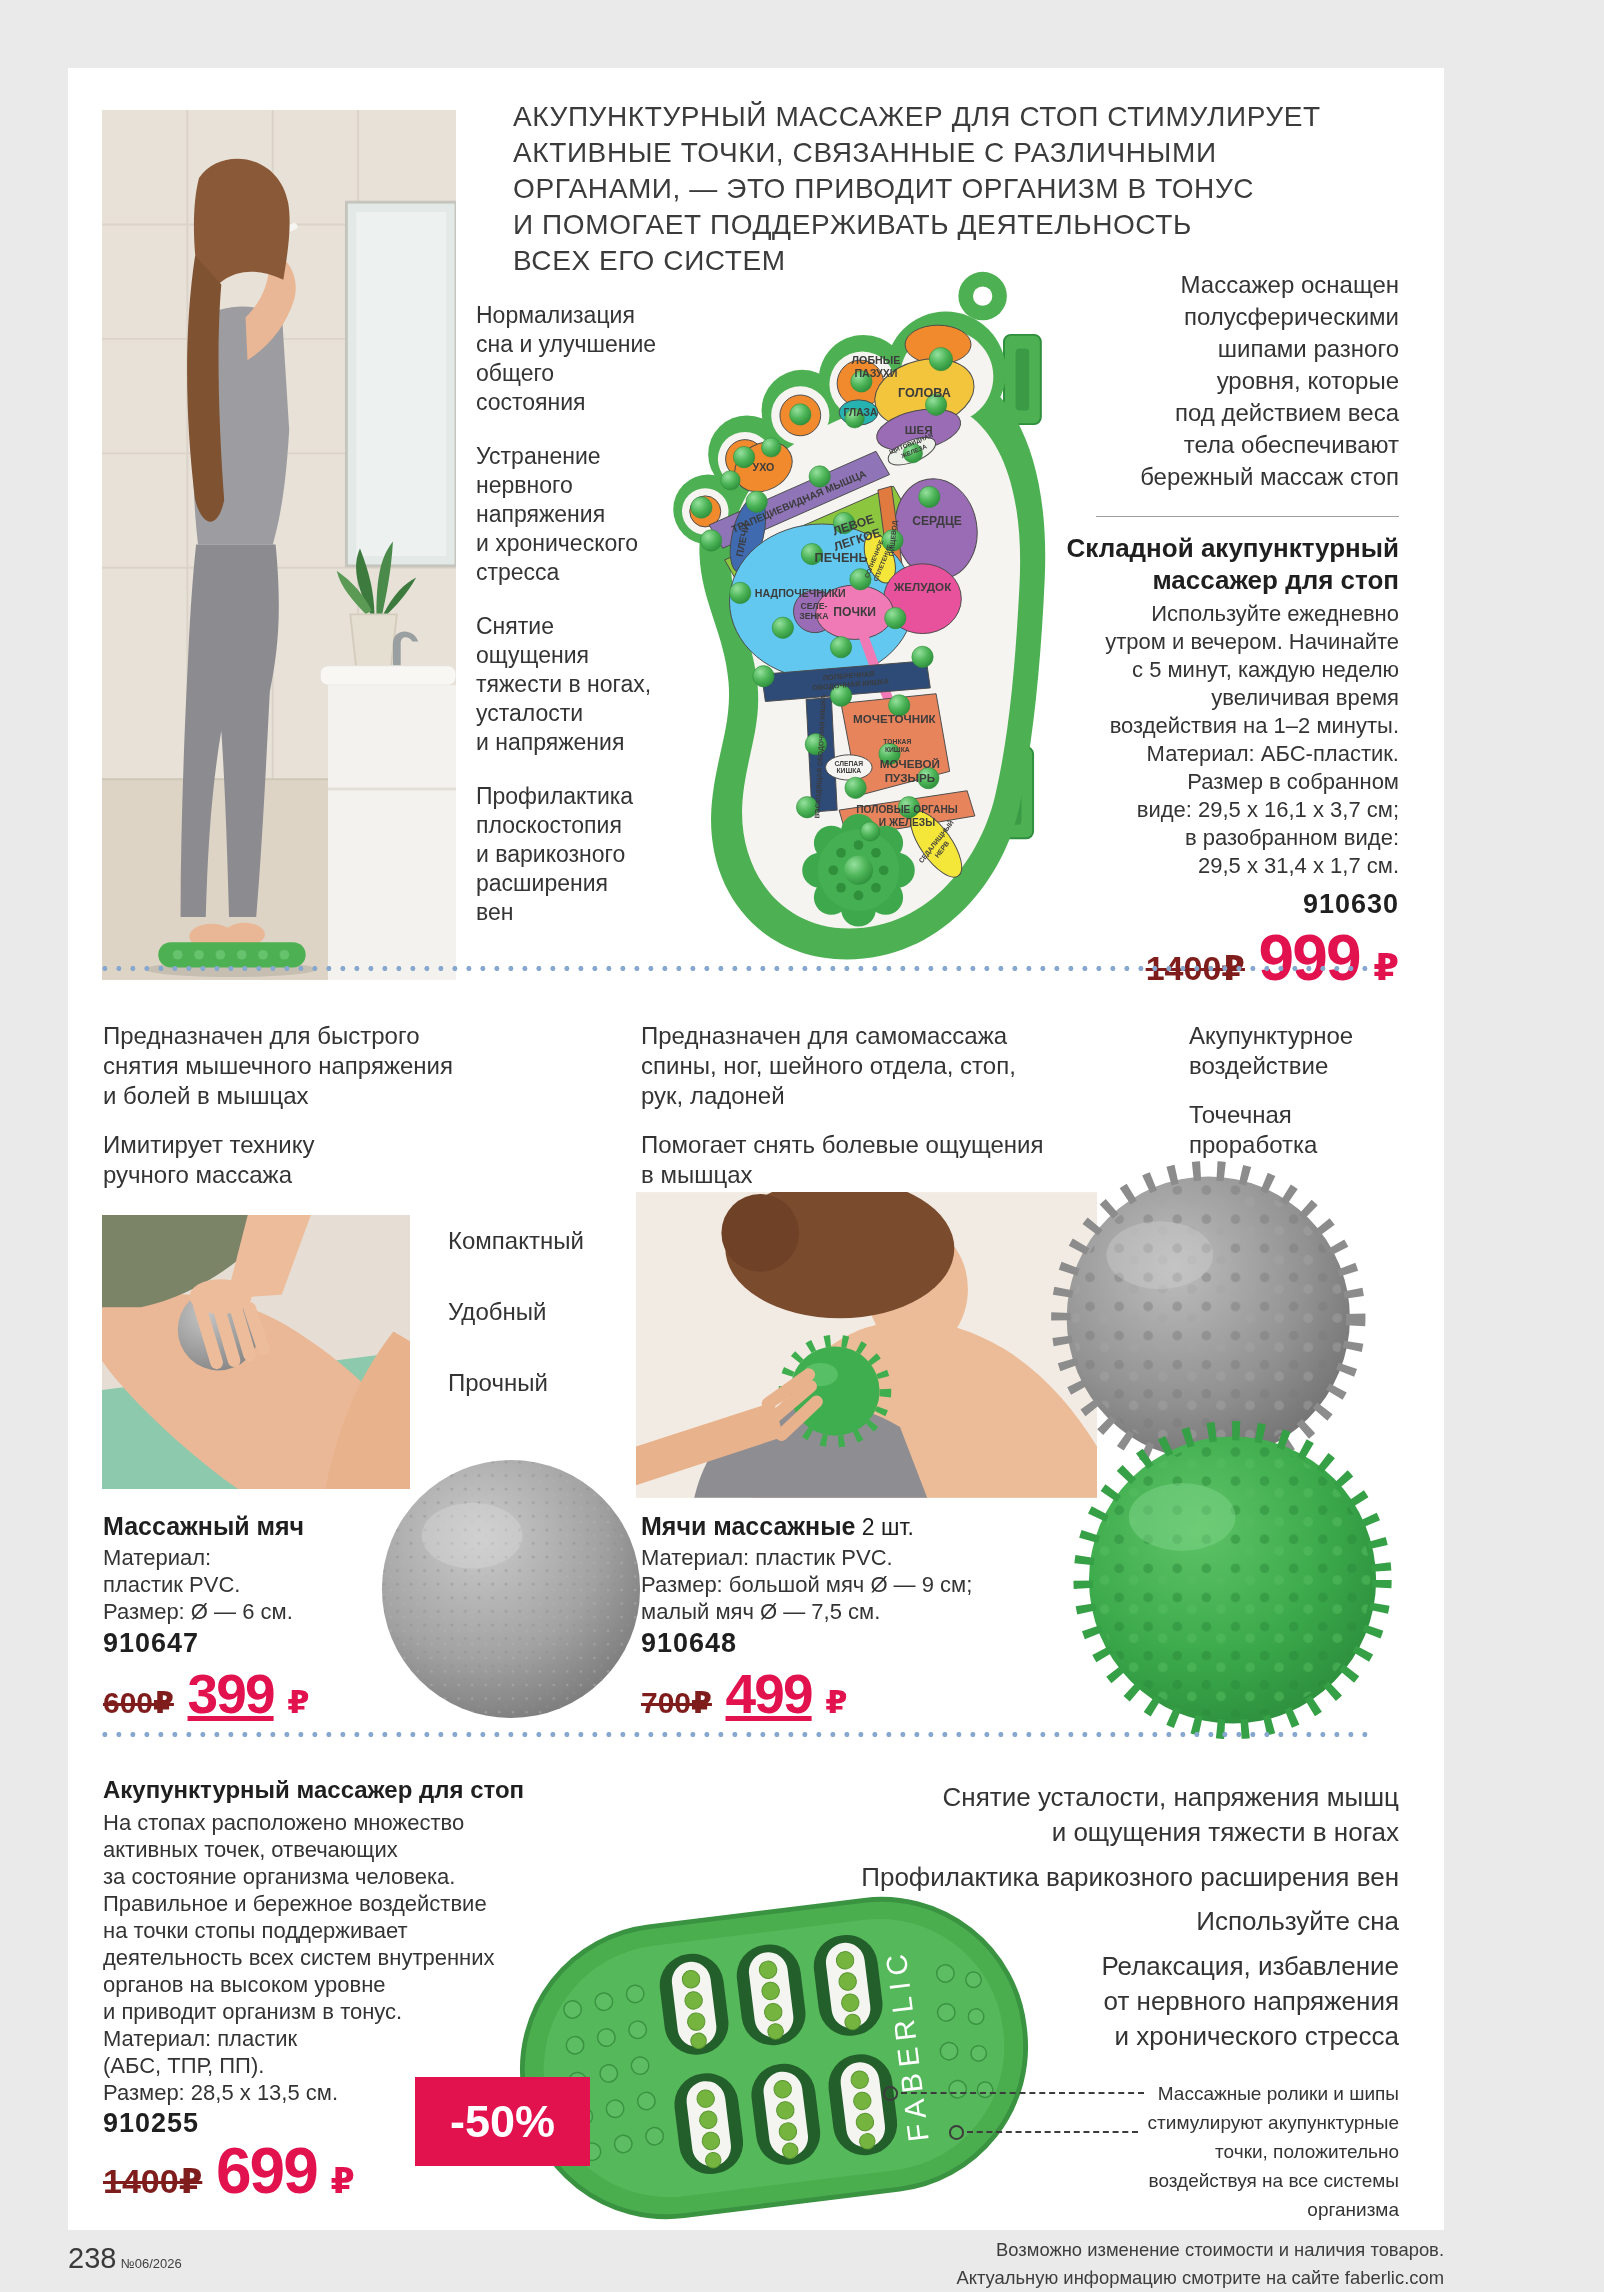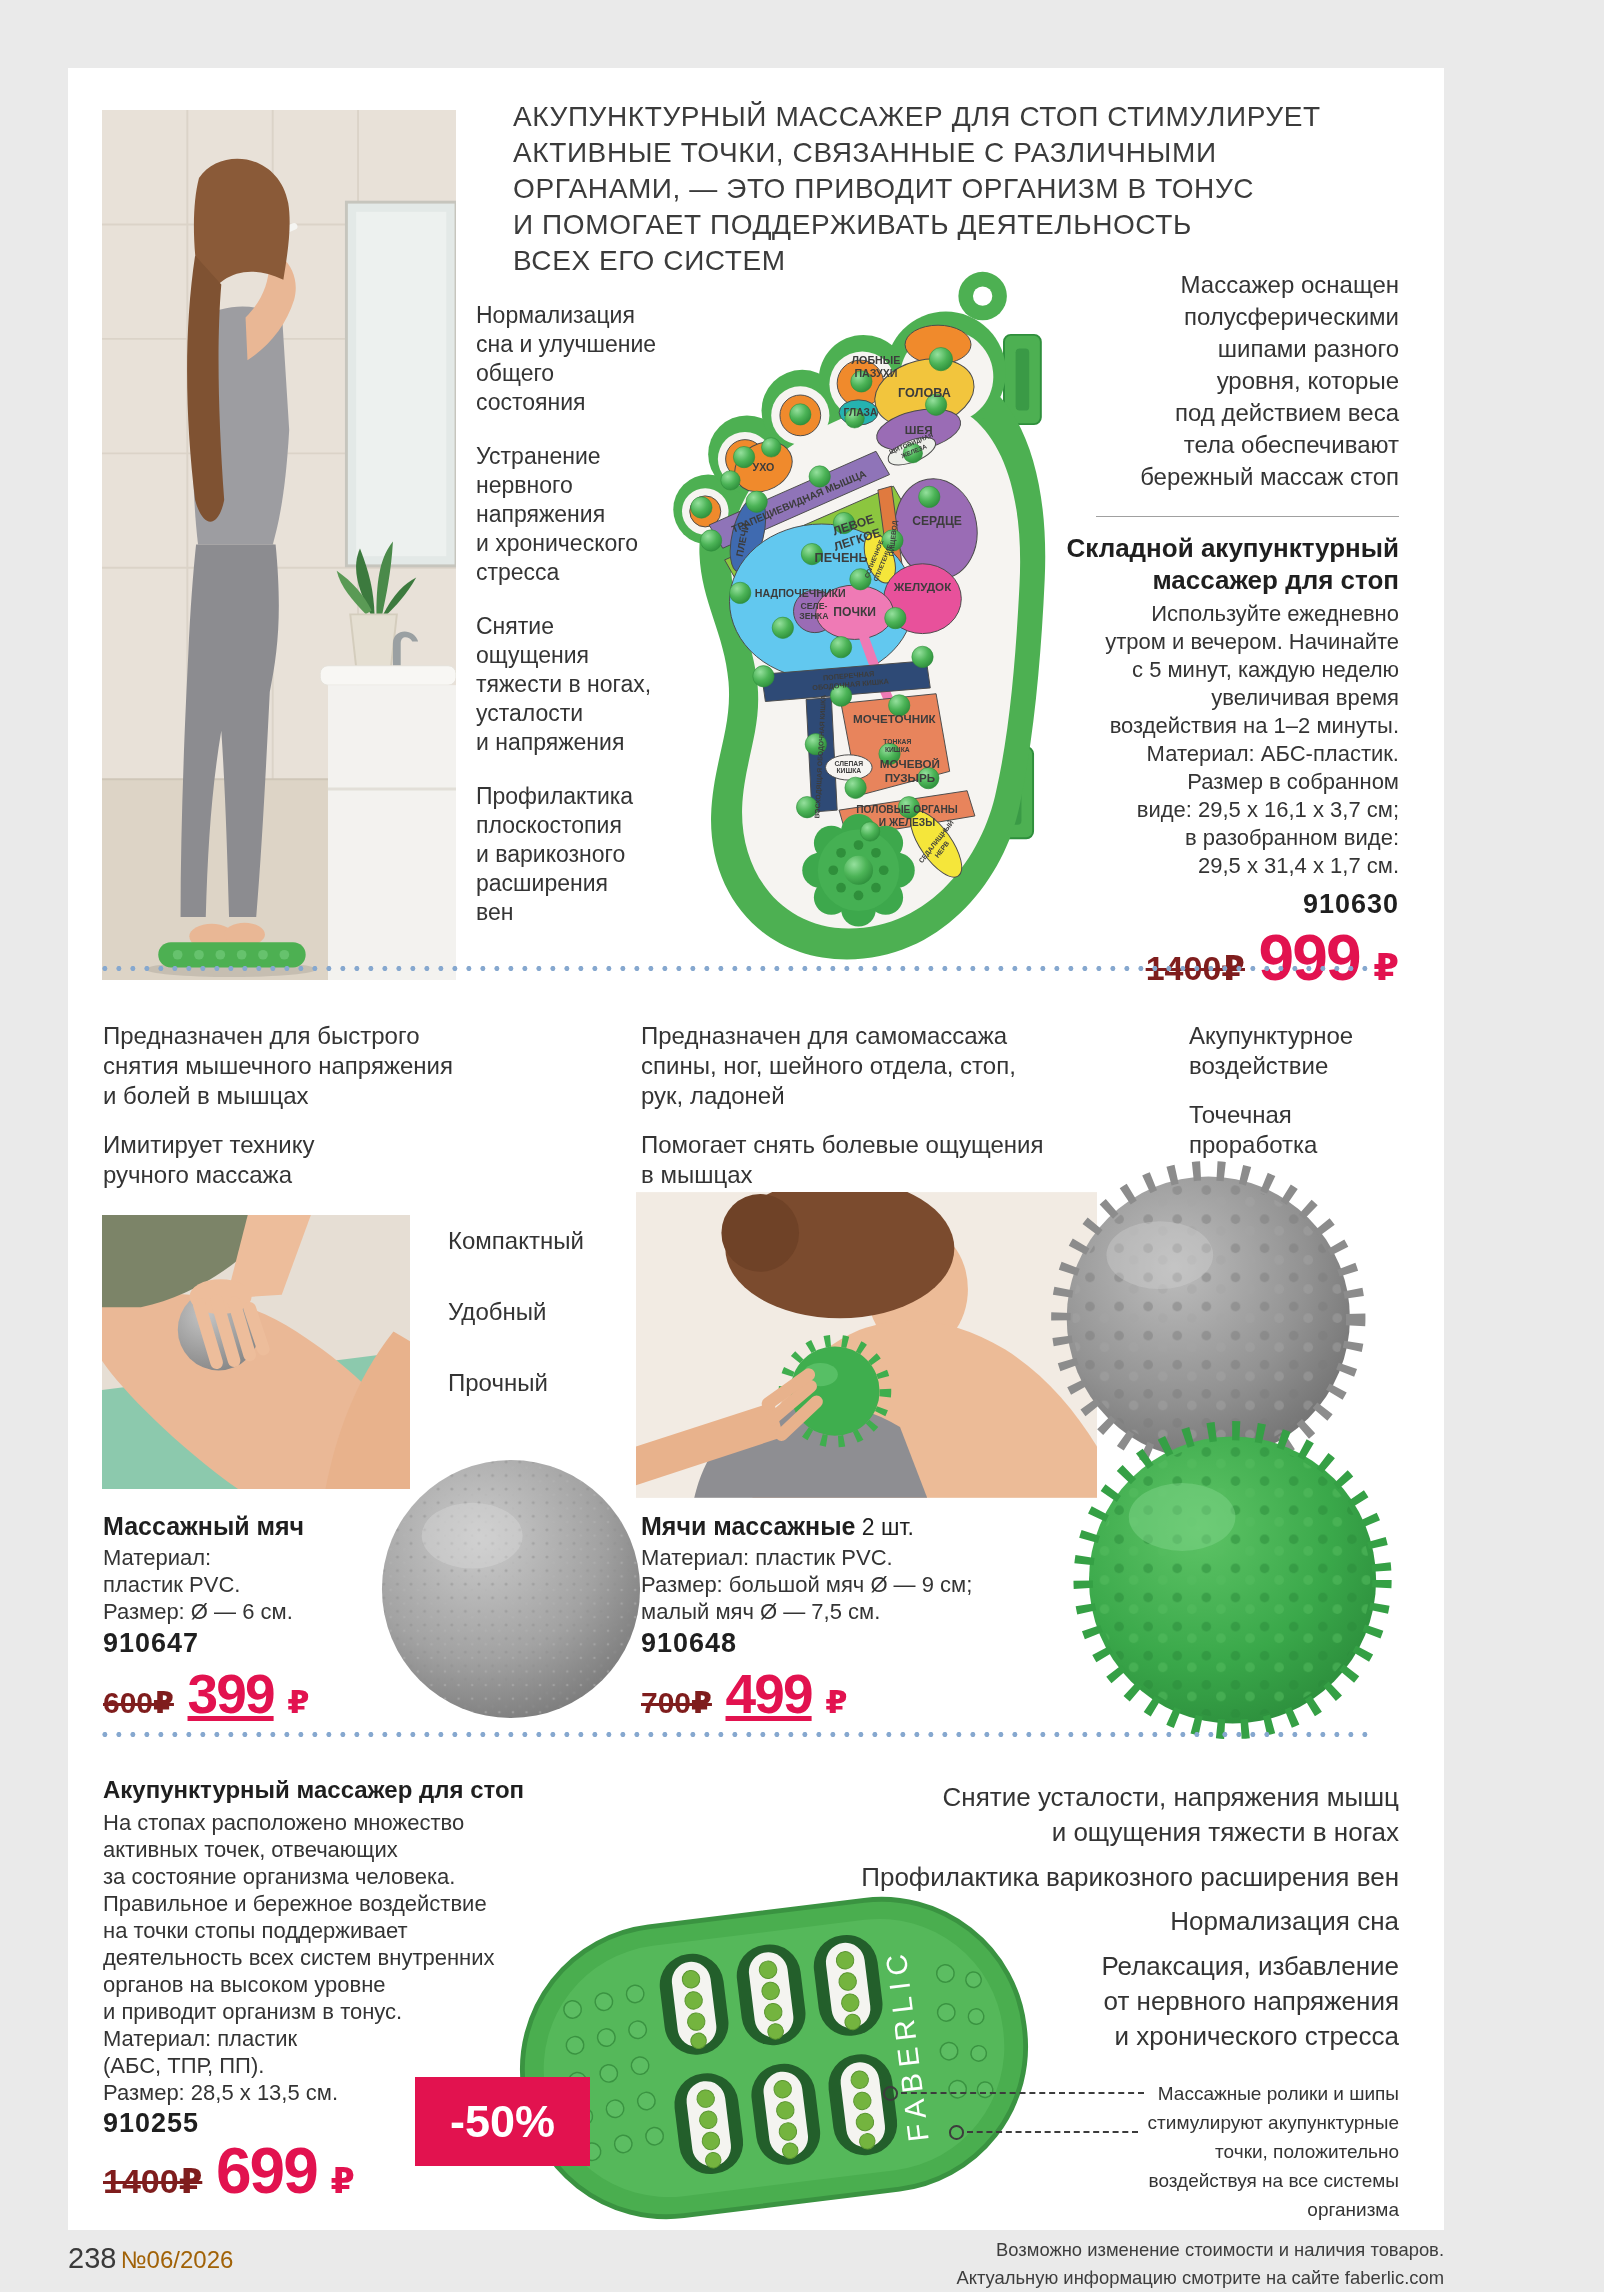--- a/index.html
+++ b/index.html
@@ -569,7 +569,7 @@
     <div class="bbene pre r">Снятие усталости, напряжения мышц
 и ощущения тяжести в ногах</div>
     <div class="bbene pre r">Профилактика варикозного расширения вен</div>
-    <div class="bbene pre r">Нормализация сна</div>
+    <div class="bbene pre r">Используйте сна</div>
     <div class="bbene pre r">Релаксация, избавление
 от нервного напряжения
 и хронического стресса</div>

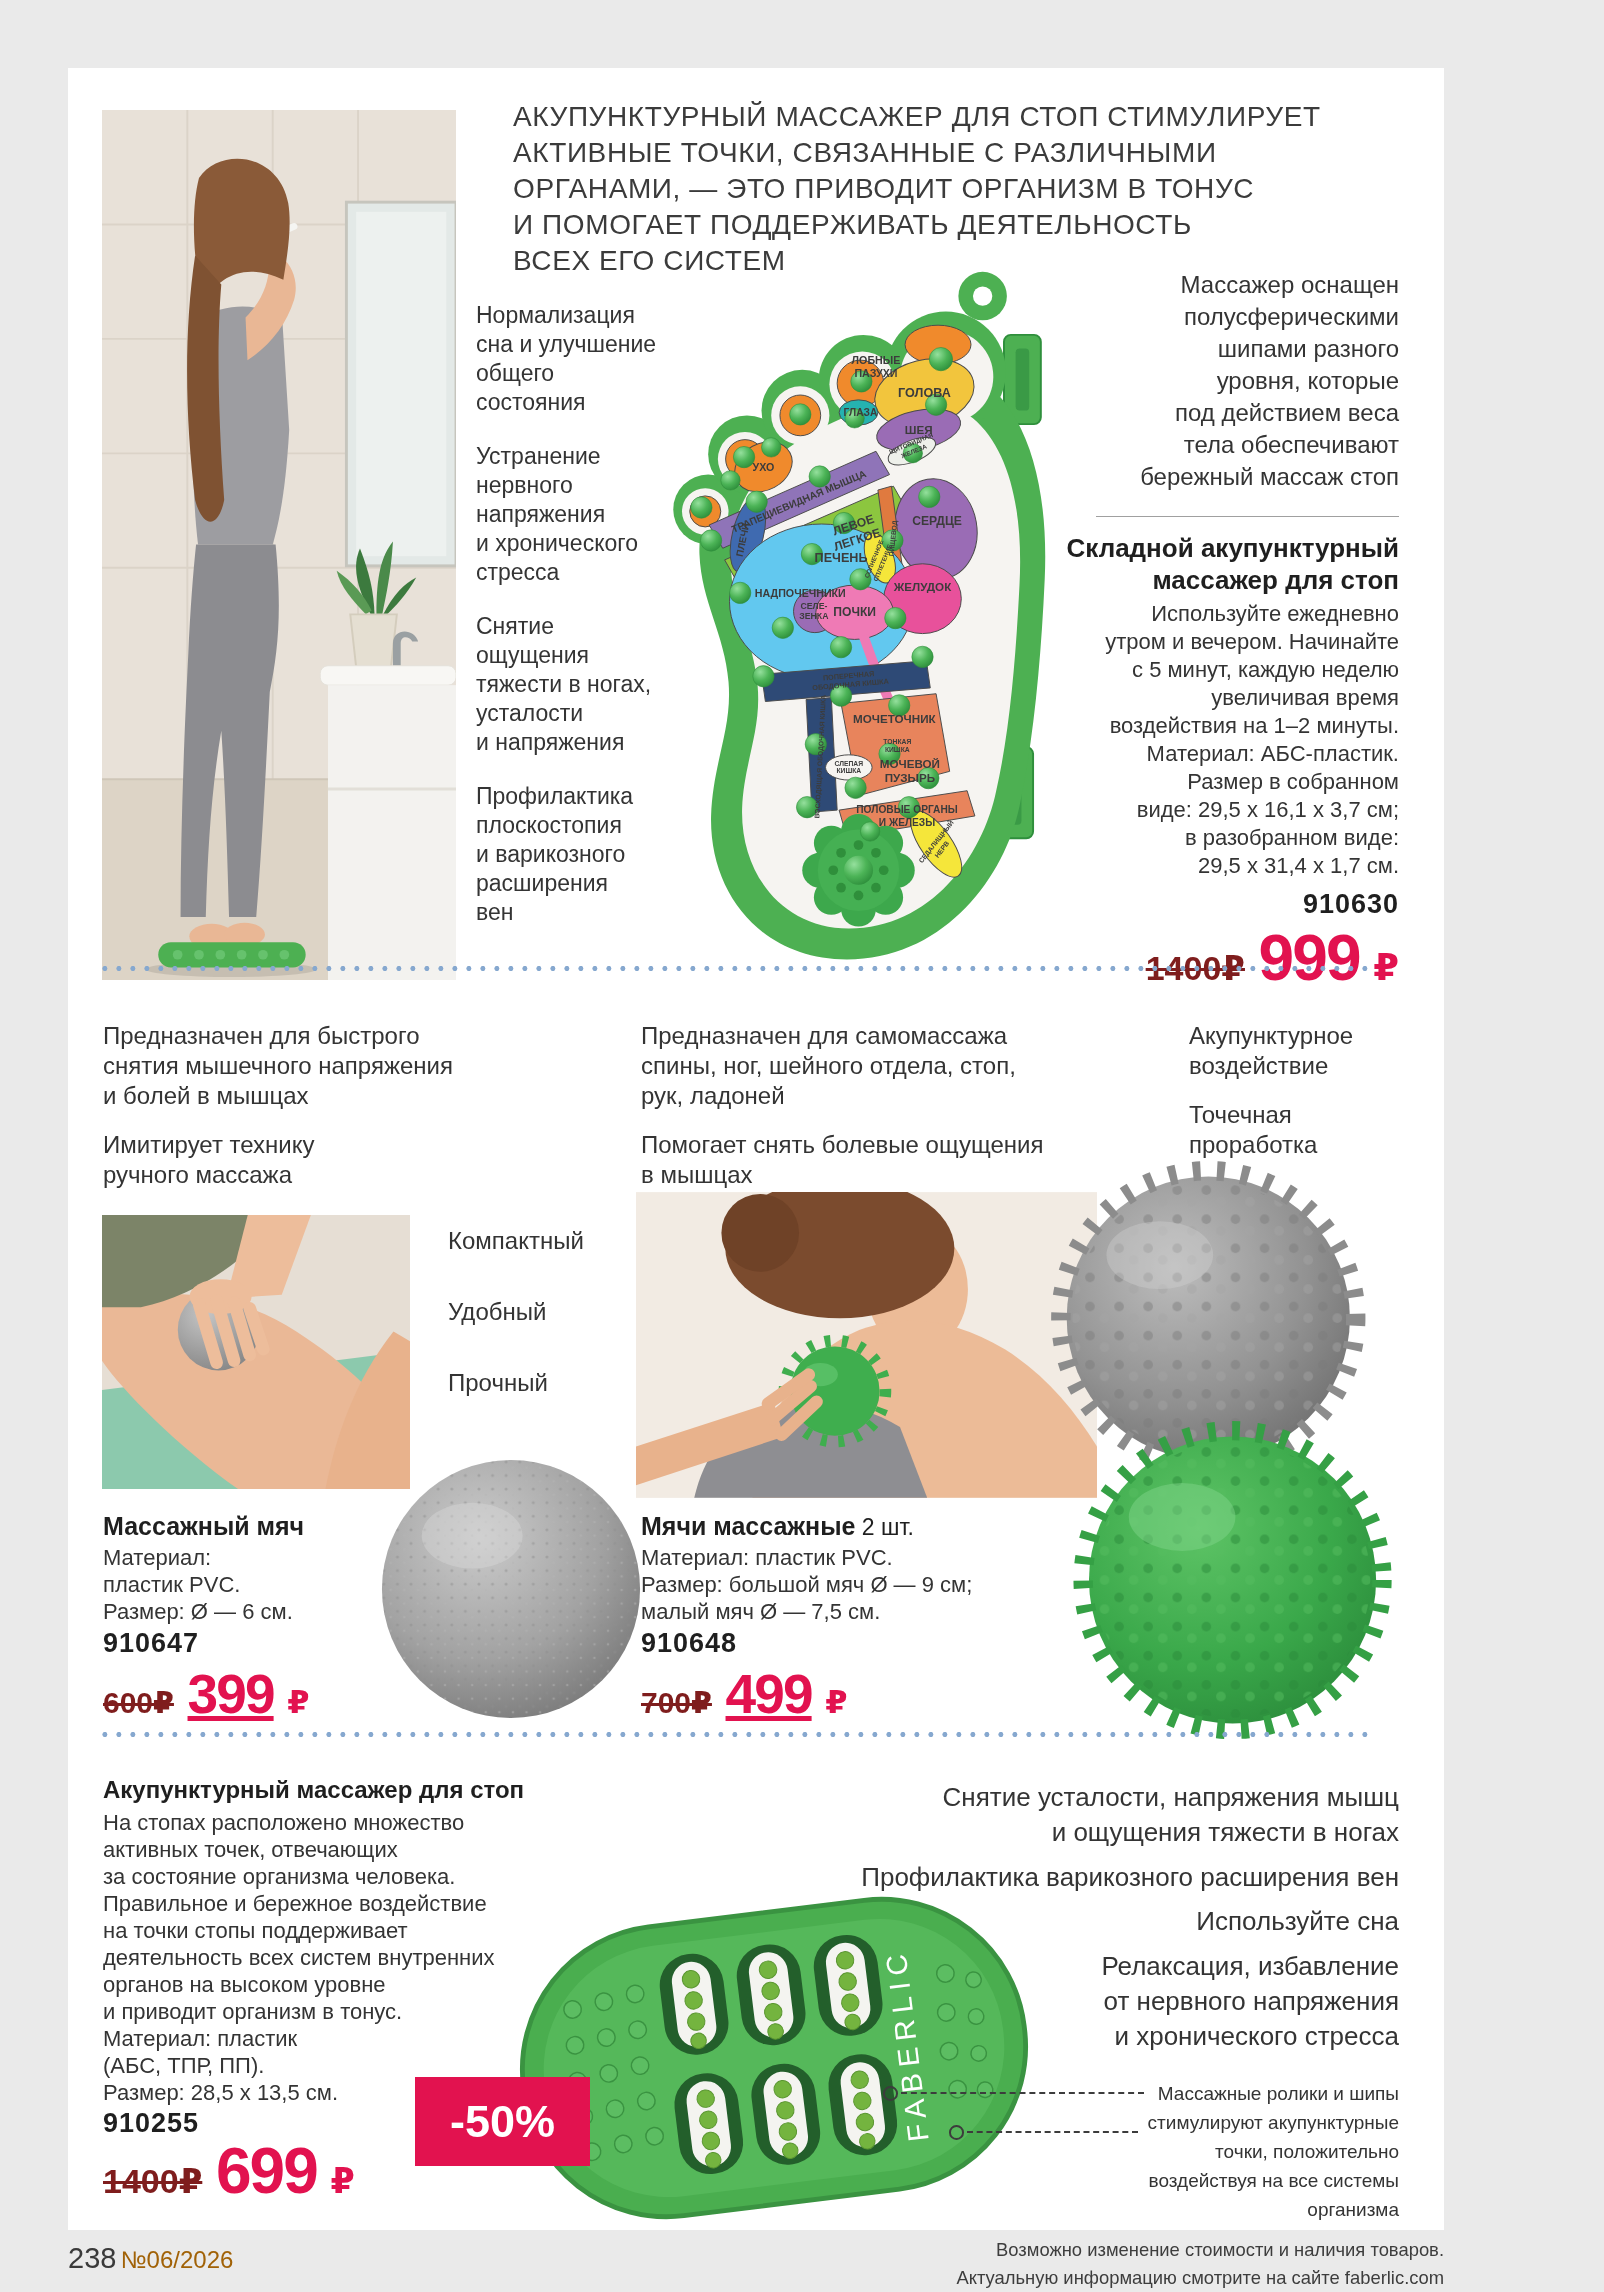--- a/index.html
+++ b/index.html
@@ -40,7 +40,7 @@
   .ring{width:10.7px;height:10.7px;border:2.4px solid #3c3c3c;border-radius:50%;background:transparent;}
   .divider{border-top:1.5px solid #a0a0a0;height:0;}
   .fnum{font-size:29px;color:#3a3a3a;margin-top:32px;}
-  .fissue{font-size:24px;color:#a16207;}
+  .fissue{font-size:13px;color:#404040;}
   .fdisc{font-size:18.4px;line-height:1.5;color:#3d3d3d;}
   svg text{font-family:"Liberation Sans","DejaVu Sans",sans-serif;}
   .zl{font-weight:bold;fill:#3c3c3c;}

